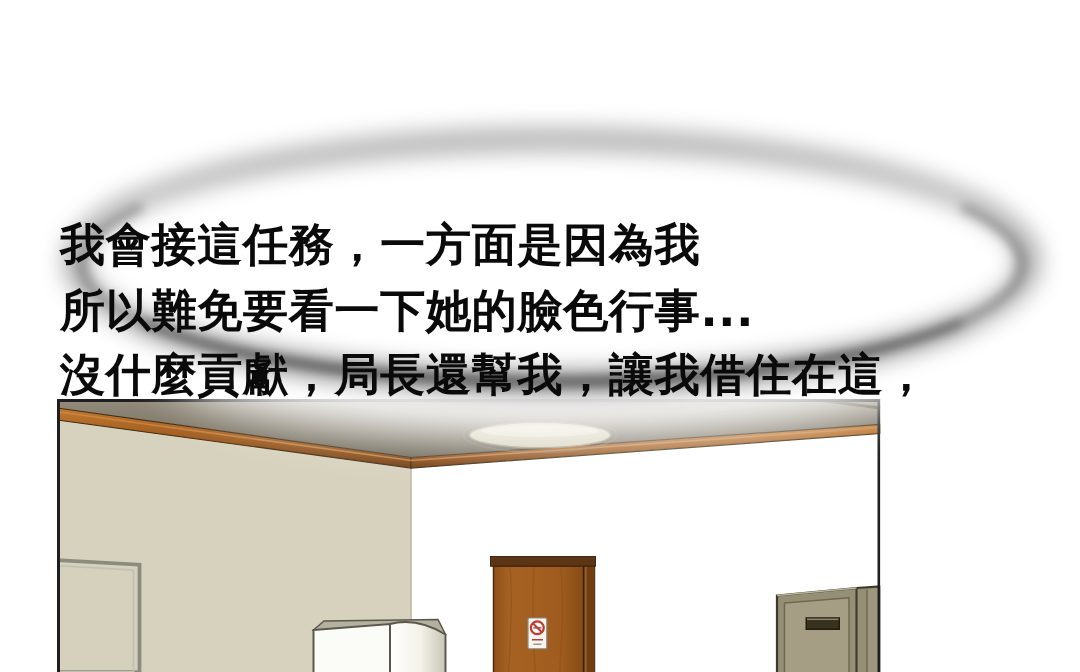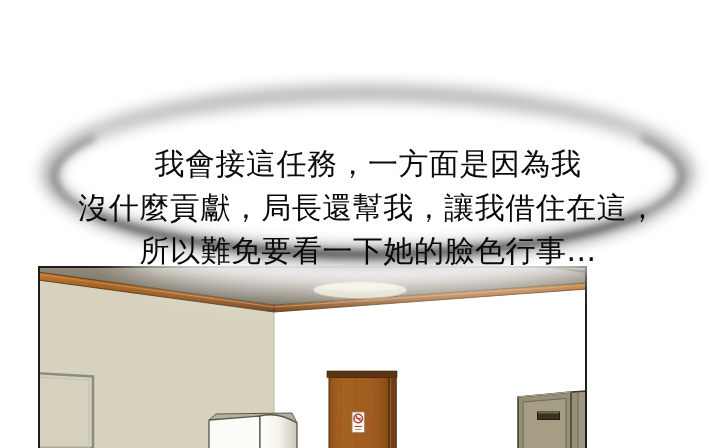--- a/index.html
+++ b/index.html
@@ -37,9 +37,10 @@
   }
   .speech {
     position:absolute; left:40px; top:142px; width:656px;
-    text-align:center; color:#0a0a0a;
+    text-align:left; color:#0a0a0a;
     font-size:30px; line-height:43.5px; letter-spacing:0.5px;
     white-space:nowrap;
+    font-weight:bold;
   }
 </style>
 </head>

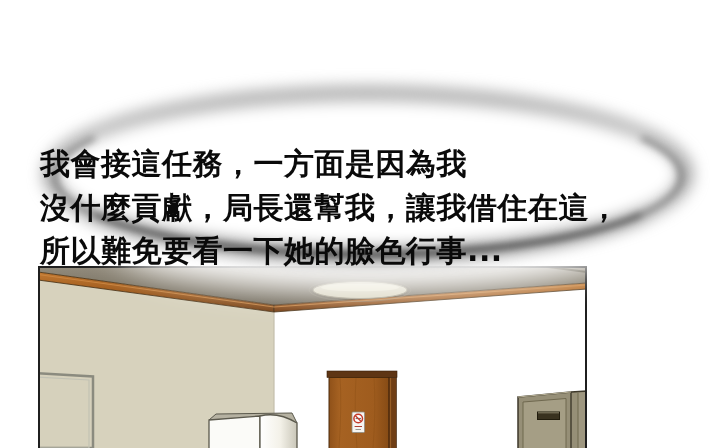--- a/index.html
+++ b/index.html
@@ -152,8 +152,8 @@
 
   <div class="speech">
     <div>我會接這任務，一方面是因為我</div>
+    <div>所以難免要看一下她的臉色行事...</div>
     <div>沒什麼貢獻，局長還幫我，讓我借住在這，</div>
-    <div>所以難免要看一下她的臉色行事...</div>
   </div>
 
 </div>

